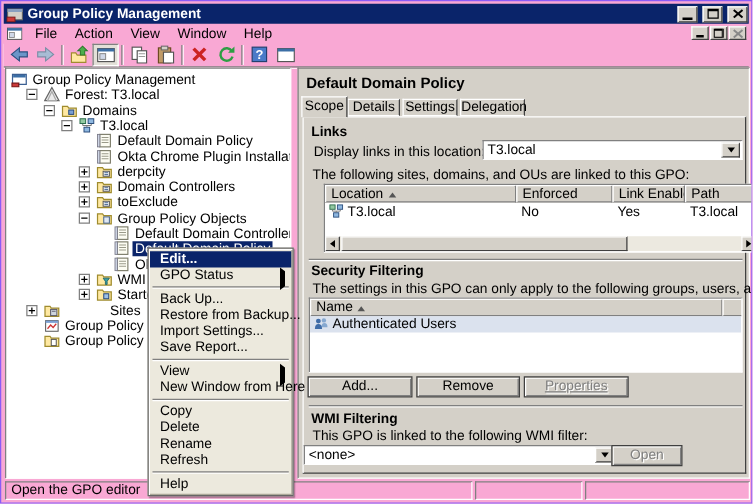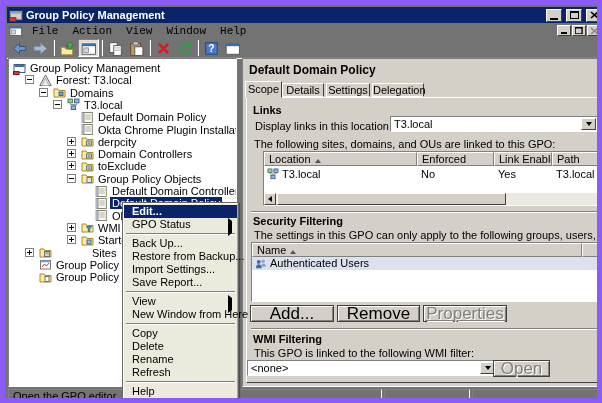--- a/index.html
+++ b/index.html
@@ -4,7 +4,7 @@
 <style>
   html,body{margin:0;padding:0;background:#fff;font-family:"Liberation Sans",sans-serif;}
   *{box-sizing:border-box;}
-  .window{position:relative;width:602px;height:403px;background:#737373;border:5px solid #8b5cf6;overflow:hidden;}
+  .window{position:relative;width:602px;height:403px;background:#f9a8d4;border:1px solid #8b5cf6;overflow:hidden;}
   
   .titlebar{position:absolute;left:2px;top:2px;width:596px;height:16px;background:#0a246a;color:#fff;
     display:flex;align-items:center;font-size:11px;font-weight:bold;padding-left:2px;gap:3px;}

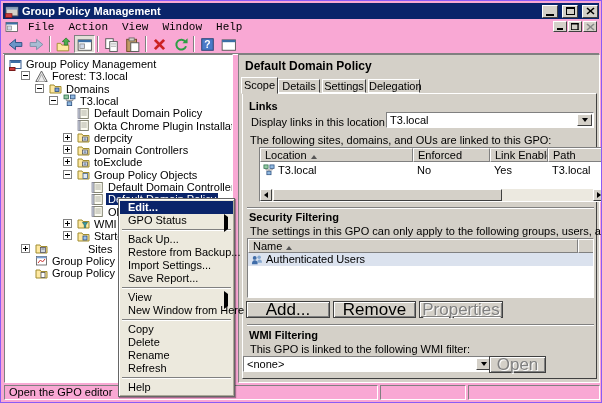--- a/index.html
+++ b/index.html
@@ -13,7 +13,7 @@
     display:flex;align-items:center;justify-content:center;margin-right:1px;flex:none;}
   
   .menubar{position:absolute;left:2px;top:18px;width:596px;height:15px;display:flex;align-items:center;font-size:11px;gap:0;}
-  .menu-item{padding:17px 7px;font-family:Liberation Mono, monospace;}
+  .menu-item{padding:17px 7px;}
   .mdi-btns{margin-left:auto;display:flex;margin-right:2px;}
   .mdi-btn{width:14px;height:11px;background:#d4d0c8;border:1px solid;border-color:#fff #404040 #404040 #fff;
     display:flex;align-items:center;justify-content:center;margin-left:1px;}

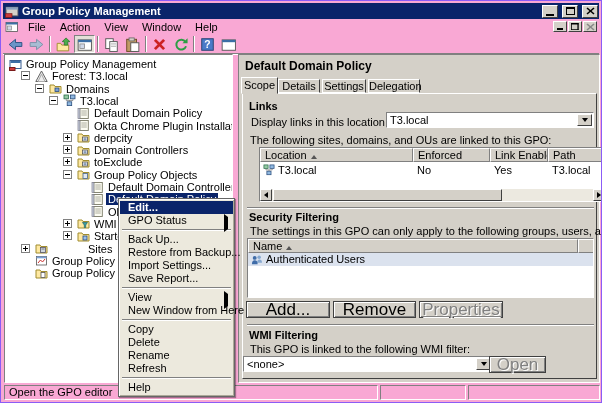--- a/index.html
+++ b/index.html
@@ -60,7 +60,7 @@
   .tri-left{width:0;height:0;border-top:3px solid transparent;border-bottom:3px solid transparent;border-right:4px solid #000;}
   .tri-right{width:0;height:0;border-top:3px solid transparent;border-bottom:3px solid transparent;border-left:4px solid #000;}
   .btn{position:absolute;height:17px;background:#d4d0c8;border:1px solid #404040;
-    box-shadow:inset 1px 1px 0 #fff, inset -1px -1px 0 #808080;font-size:17px;text-align:center;line-height:15px;}
+    box-shadow:inset 1px 1px 0 #fff, inset -1px -1px 0 #808080;font-size:11px;text-align:center;line-height:15px;}
   .btn.disabled{color:#808080;text-shadow:1px 1px 0 #fff;}
   .scrollbar-h{position:absolute;height:12px;background:#ece9e0;}
   .sb-btn{position:absolute;top:0;width:12px;height:12px;background:#d4d0c8;border:1px solid;

